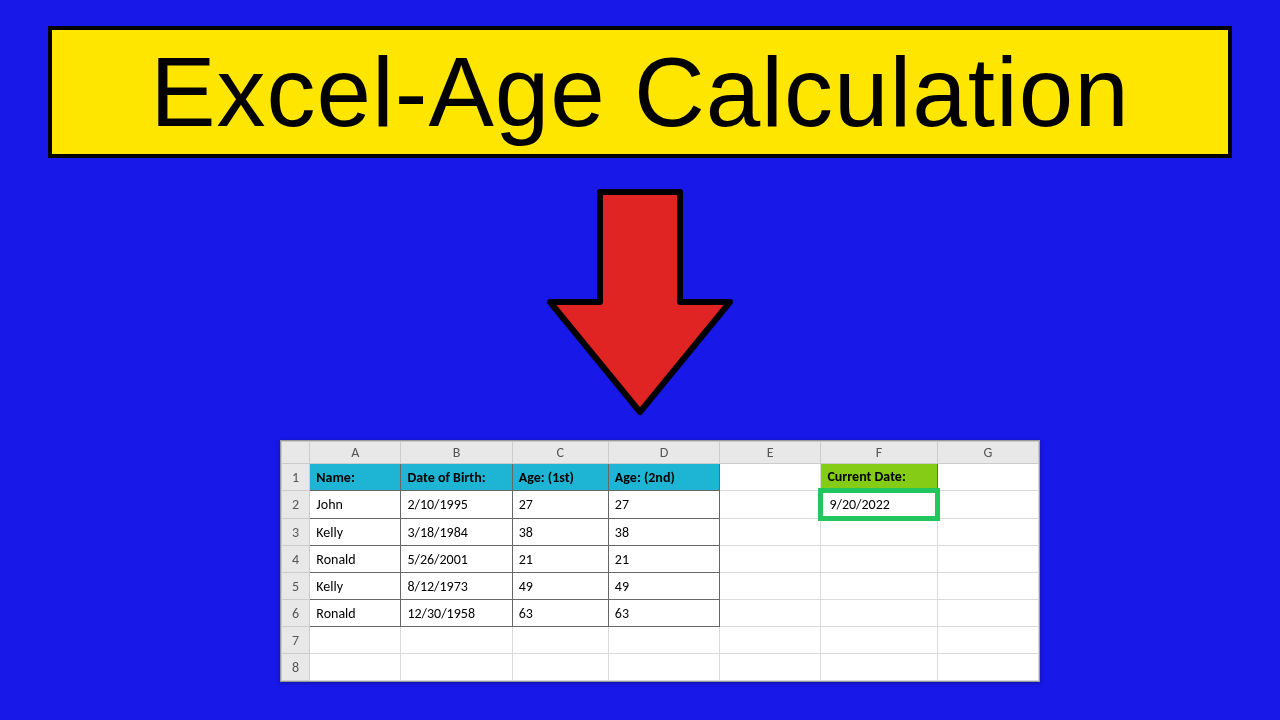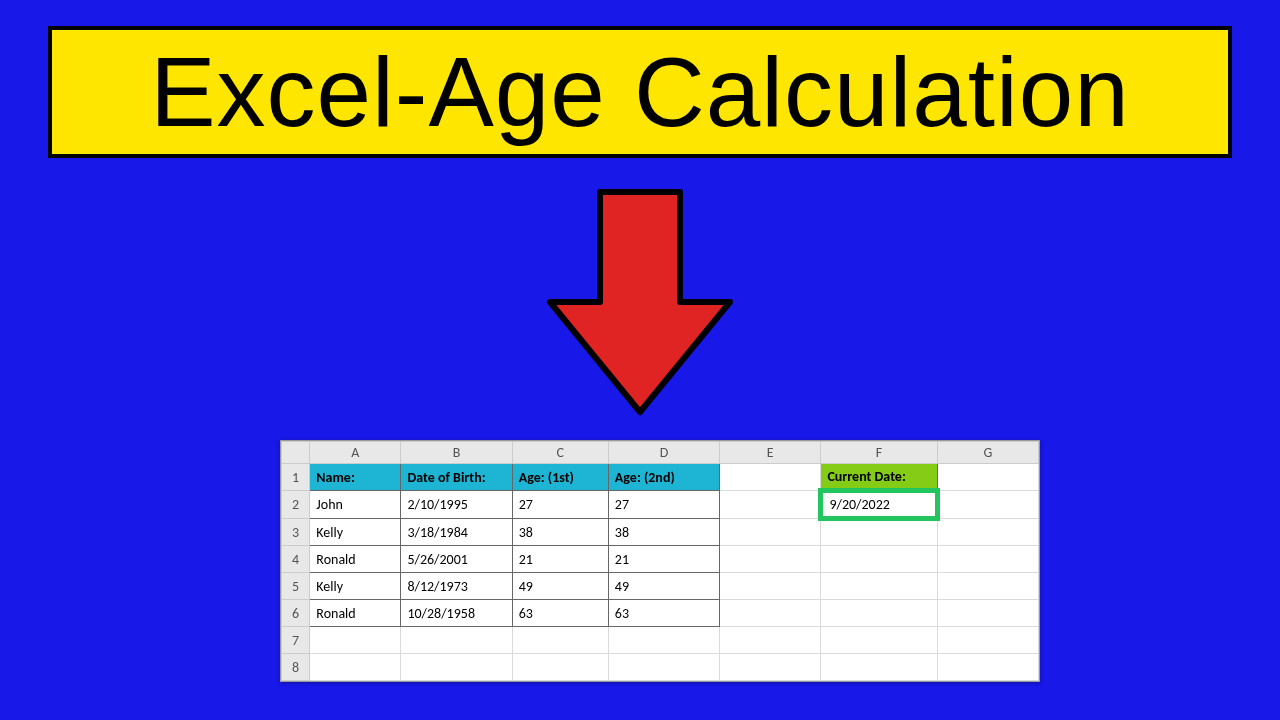--- a/index.html
+++ b/index.html
@@ -191,7 +191,7 @@
     <tr class="data-region">
       <th class="row-head">6</th>
       <td class="cell col-a ta-l">Ronald</td>
-      <td class="cell col-b ta-r">10/28/1958</td>
+      <td class="cell col-b ta-r">12/30/1958</td>
       <td class="cell col-c ta-r">63</td>
       <td class="cell col-d ta-r">63</td>
       <td class="cell"></td>

